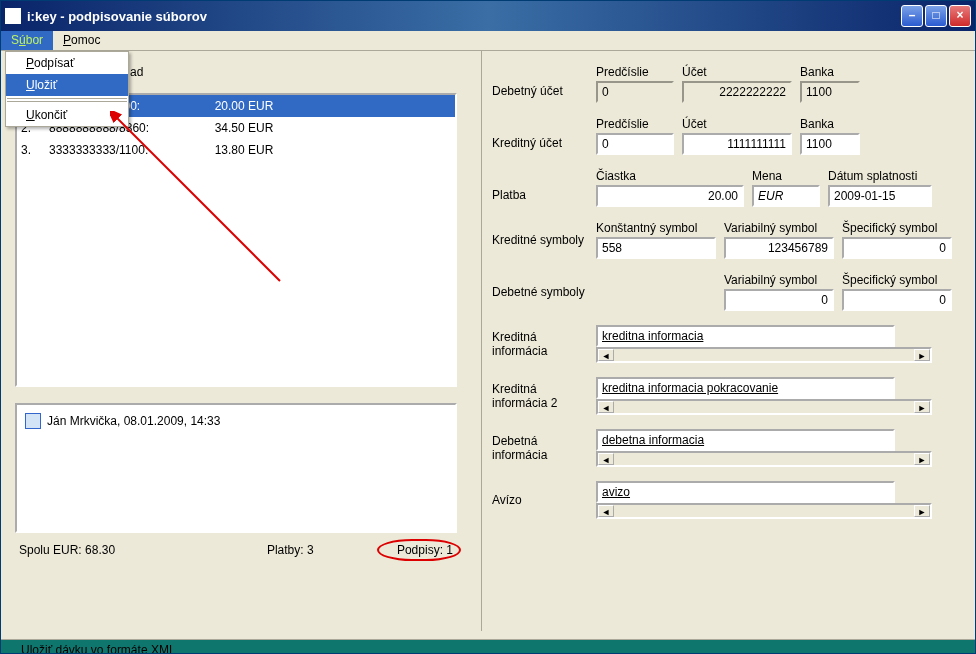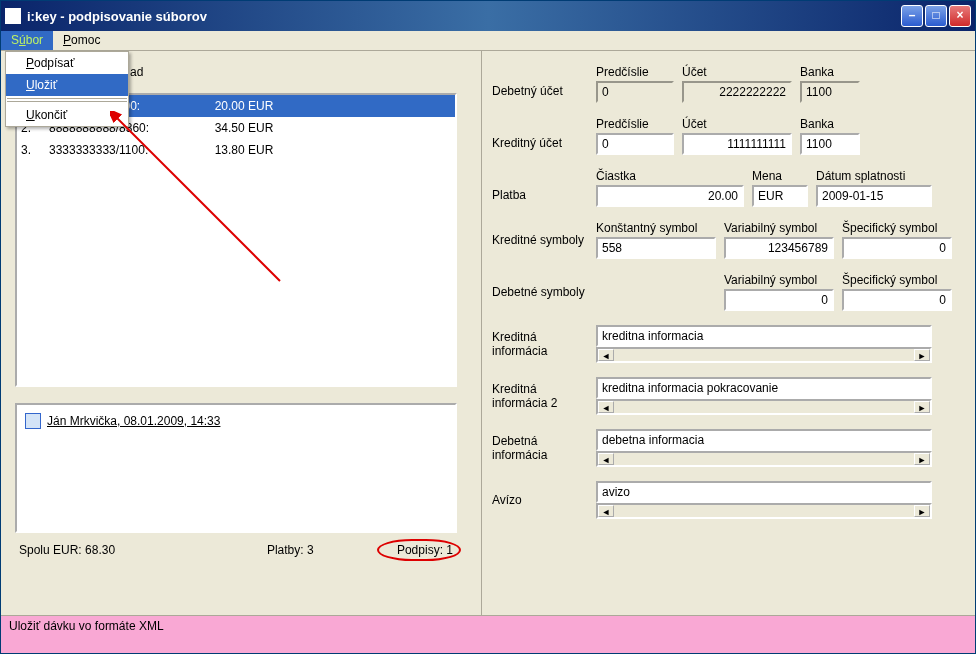--- a/index.html
+++ b/index.html
@@ -183,7 +183,7 @@
           </div>
         <div class="col">
             <div class="col-label">Mena</div>
-            <input class="txt" style="width: 56px;" value="EUR">
+            <input class="txt" style="width: 68px; font-style: italic;" value="EUR">
           </div>
         <div class="col">
             <div class="col-label">Dátum splatnosti</div>

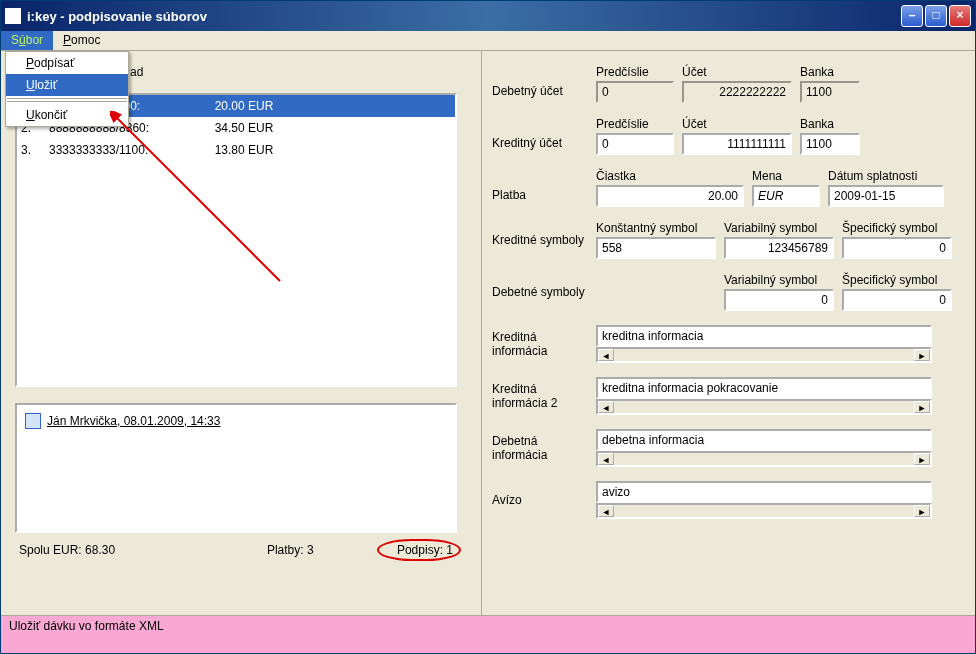--- a/index.html
+++ b/index.html
@@ -187,7 +187,7 @@
           </div>
         <div class="col">
             <div class="col-label">Dátum splatnosti</div>
-            <input class="txt" style="width: 116px;" value="2009-01-15">
+            <input class="txt" style="width: 104px;" value="2009-01-15">
           </div>
       </div>
 

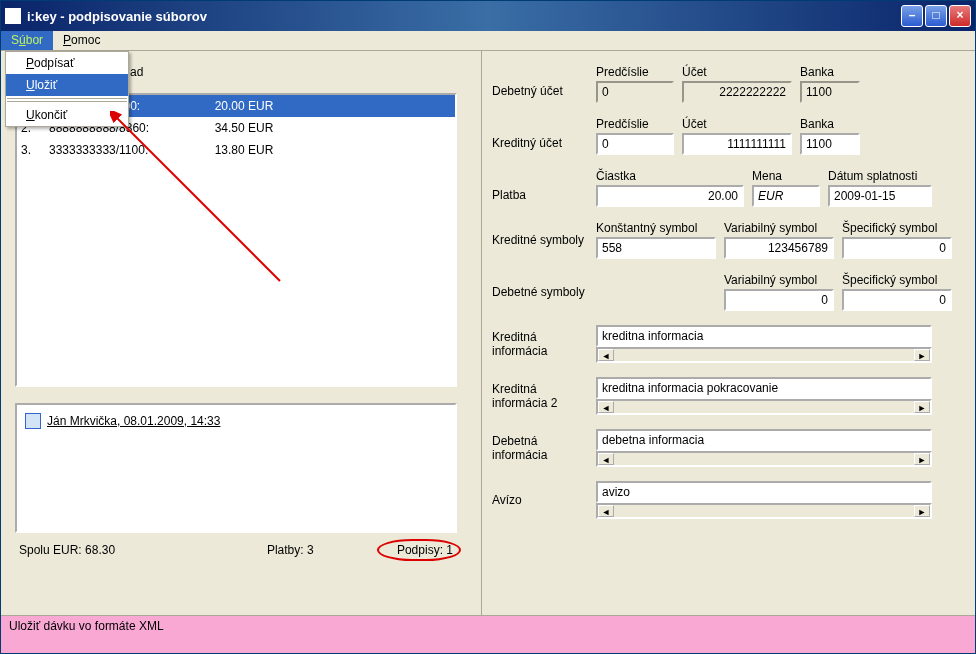--- a/index.html
+++ b/index.html
@@ -47,7 +47,7 @@
 .w100 { width: 110px; text-align: right; }
 .w65 { width: 60px; }
 .w120 { width: 120px; }
-.wide { width: 336px; }
+.wide { width: 299px; text-decoration: underline; }
 .scroll-hint { height: 16px; background: #ece9d8; border: 2px inset #fff; display: flex; justify-content: space-between; width: 336px; }
 .sc-btn { width: 16px; background: #ece9d8; border: 1px outset #fff; text-align: center; font-size: 9px; line-height: 12px; }
 svg.arrow { position: absolute; left: 109px; top: 110px; pointer-events: none; z-index: 200; }

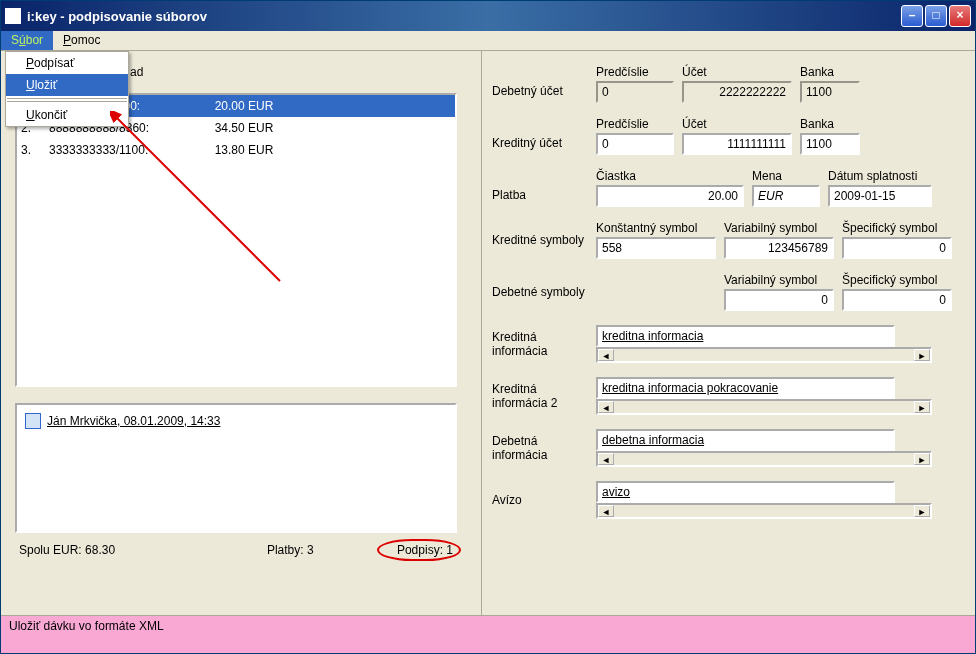--- a/index.html
+++ b/index.html
@@ -30,7 +30,7 @@
 .list-row .c2 { width: 155px; }
 .list-row .c3 { width: 90px; text-align: center; padding-right: 10px; }
 .sig-box { border: 2px inset #fff; background: #fff; height: 130px; width: 442px; margin-top: 16px; padding: 8px; }
-.sig-line { display: flex; align-items: center; gap: 6px; text-decoration: underline; }
+.sig-line { display: flex; align-items: center; gap: 6px; }
 .sig-icon { width: 16px; height: 16px; background: #d4e4f7; border: 1px solid #3366cc; }
 .summary-row { display: flex; margin-top: 10px; padding: 0 4px; width: 442px; }
 .summary-row .s1 { flex: 2; }

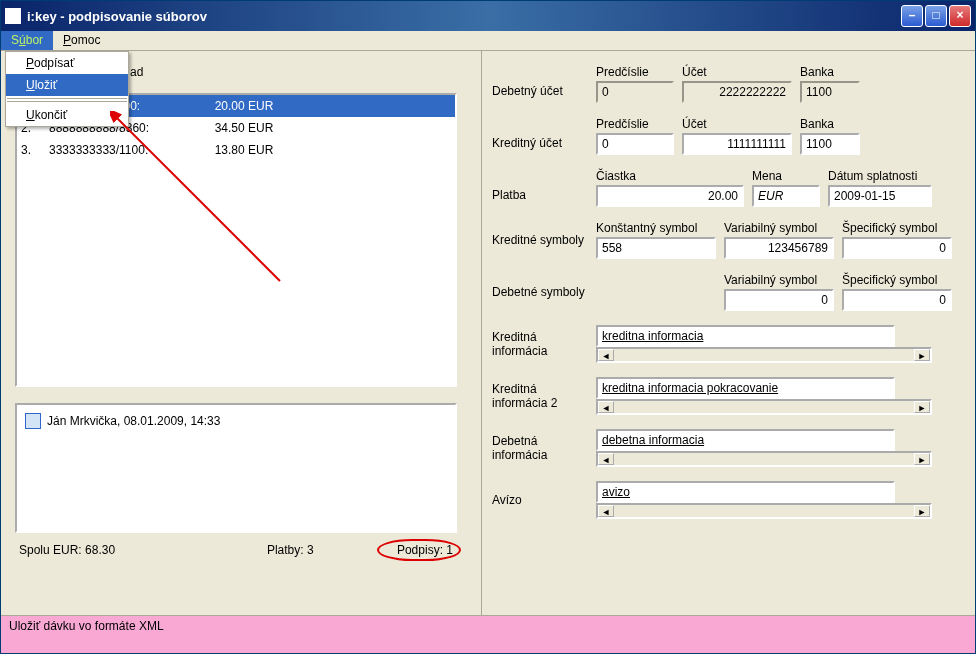--- a/index.html
+++ b/index.html
@@ -36,7 +36,7 @@
 .summary-row .s1 { flex: 2; }
 .summary-row .s2 { flex: 1; text-align: center; }
 .summary-row .s3 { flex: 1; text-align: right; }
-.statusbar { position: absolute; bottom: 0; left: 0; right: 0; height: 38px; background: #f9a8d4; border-top: 1px solid #aca899; padding: 3px 8px; }
+.statusbar { position: absolute; bottom: 0; left: 0; right: 0; height: 14px; background: #0f766e; border-top: 1px solid #aca899; padding: 3px 20px; }
 .form-row { display: flex; align-items: center; margin-bottom: 14px; gap: 8px; }
 .form-label { width: 96px; }
 .col { display: flex; flex-direction: column; }

